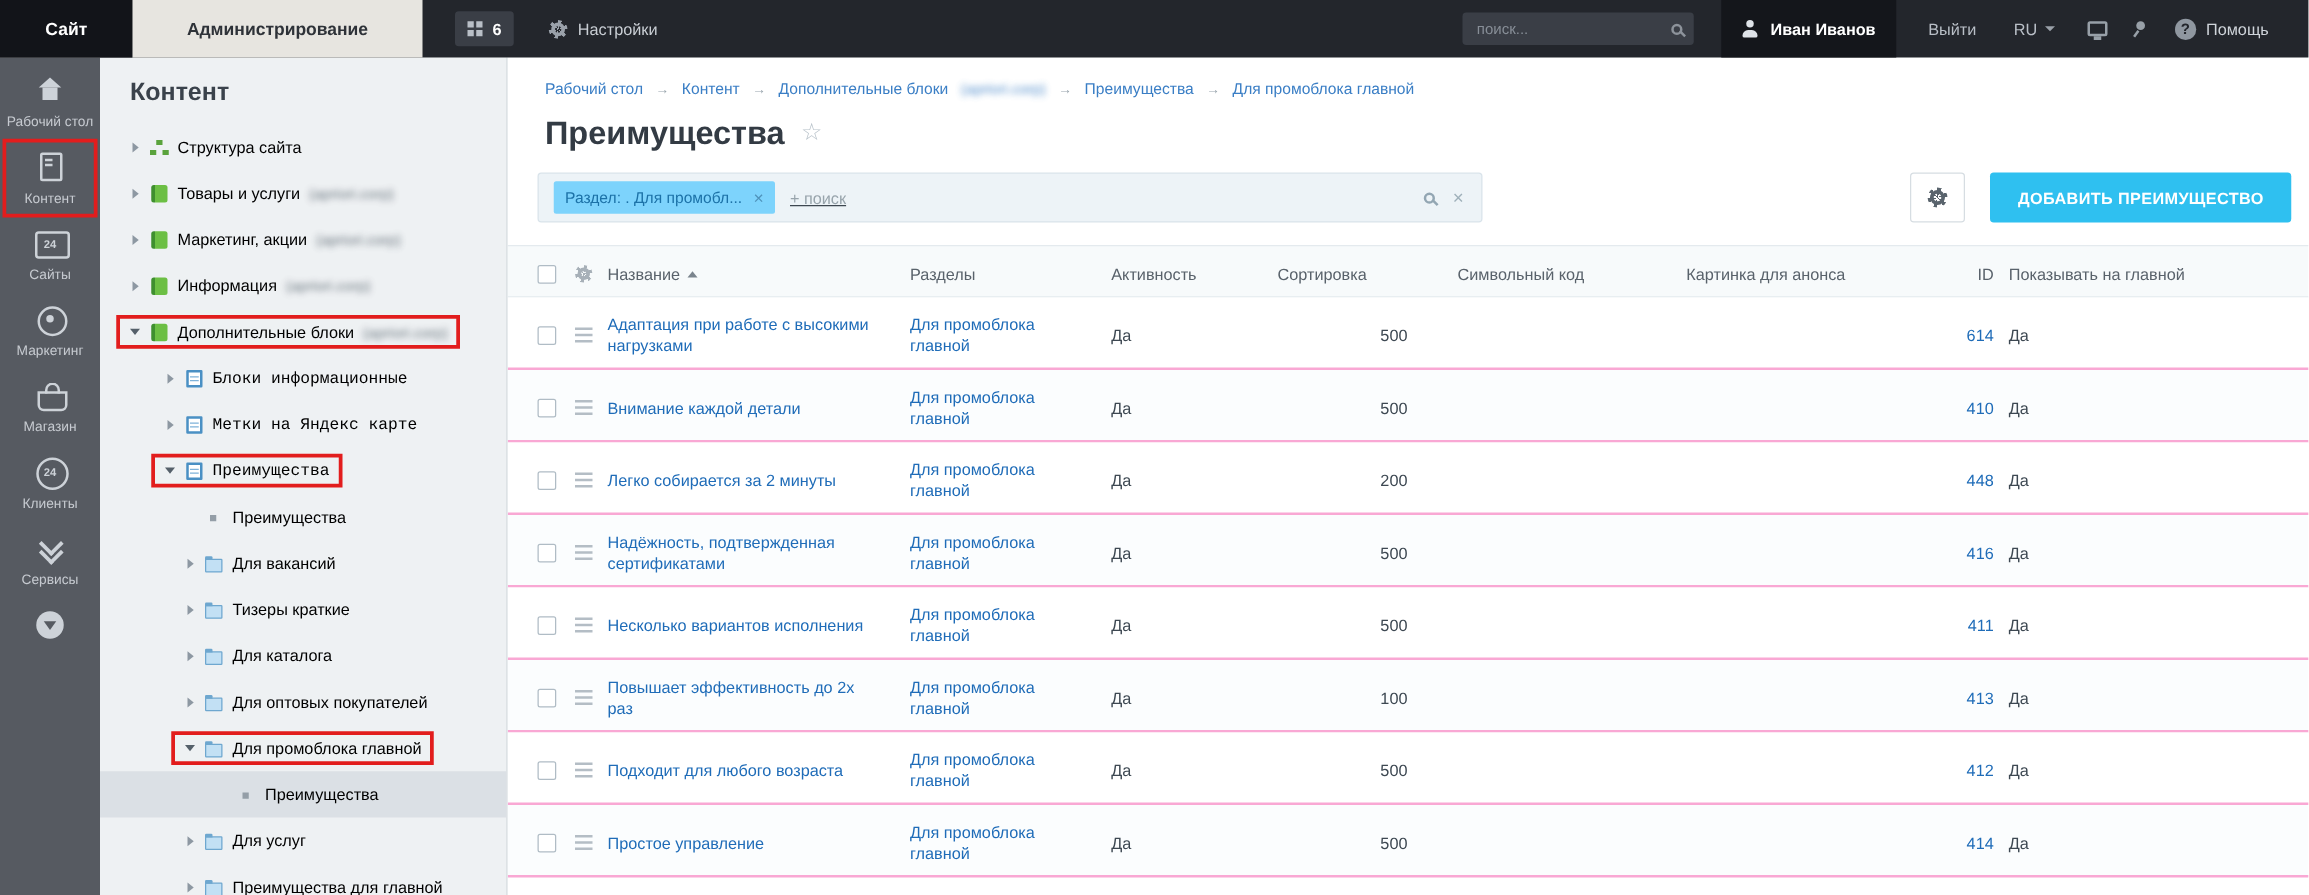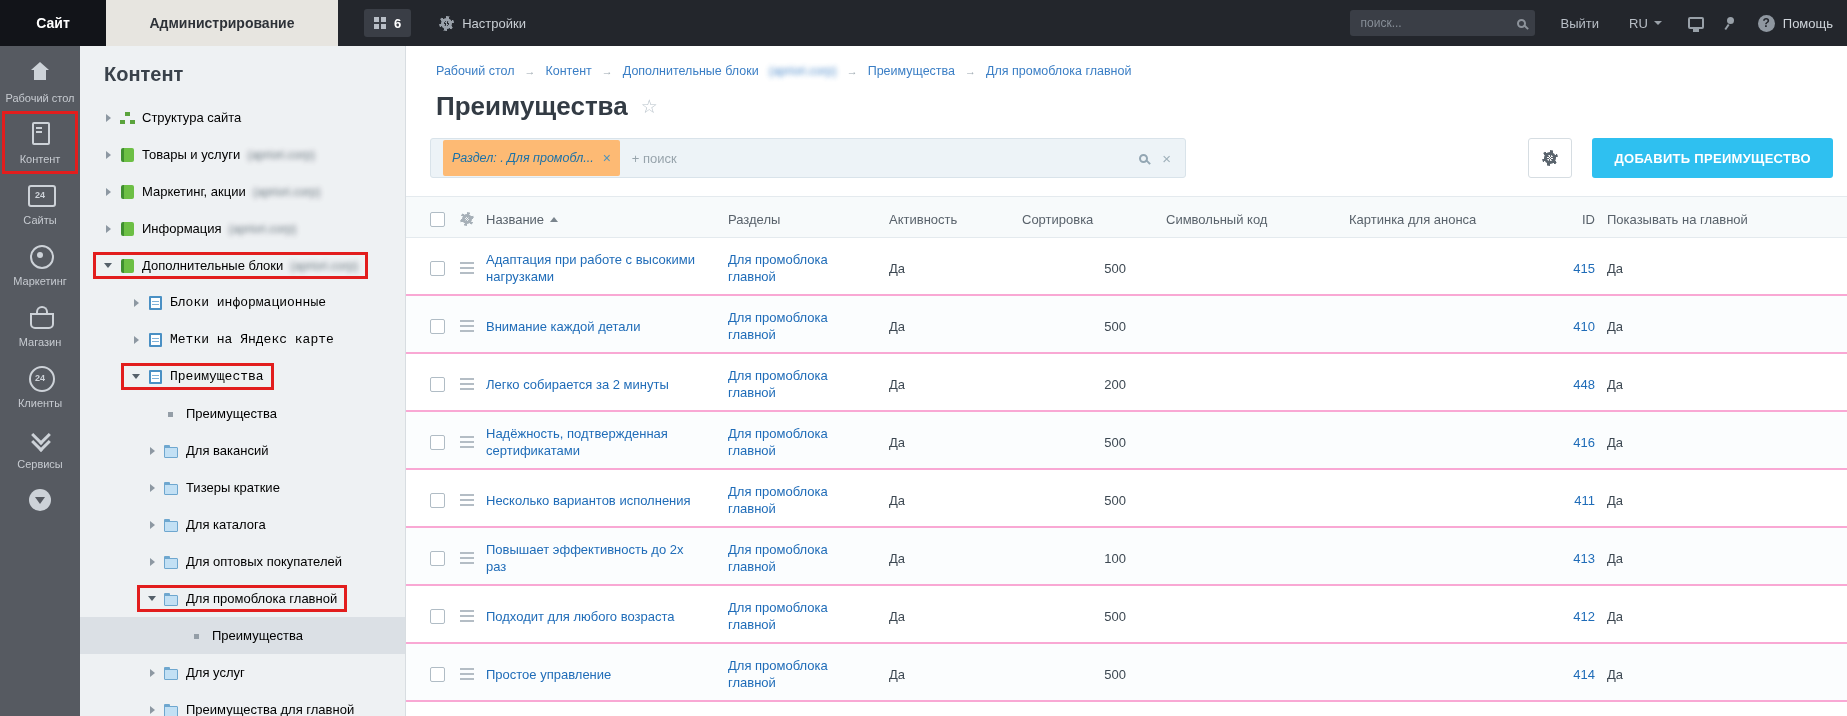--- a/index.html
+++ b/index.html
@@ -160,6 +160,10 @@
       <input type="text" placeholder="поиск..." style="">
       <span class="icon-search"></span>
     </div>
+    <div class="tb-user">
+      <span class="icon-user"></span>
+      <span>Иван Иванов</span>
+    </div>
     <div class="tb-logout">Выйти</div>
     <div class="tb-lang">
       <span>RU</span>

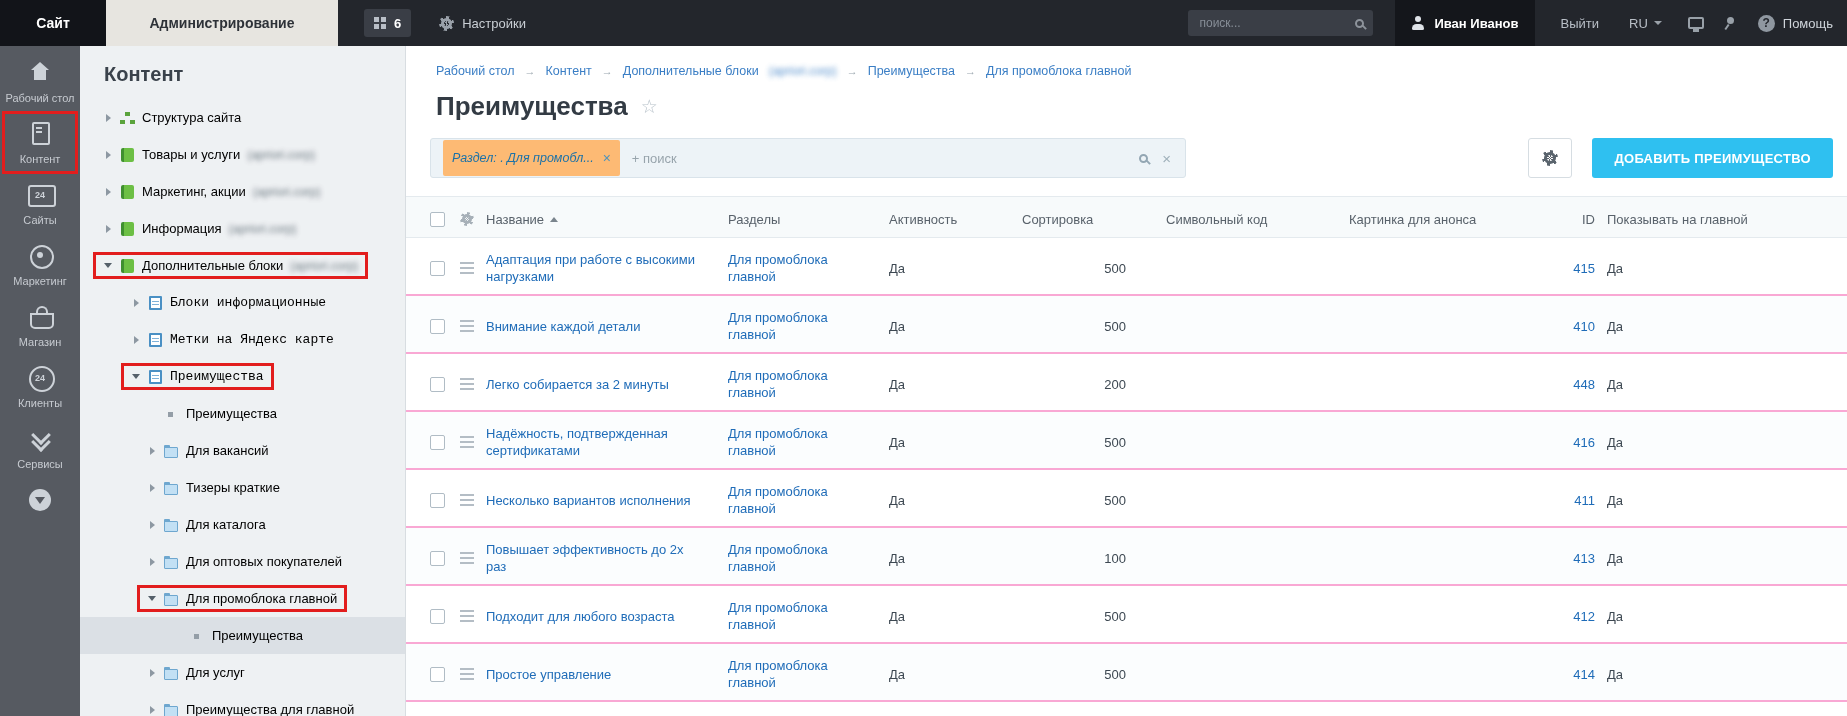--- a/index.html
+++ b/index.html
@@ -38,7 +38,7 @@
   .icon-pin { margin-left:18px; align-self:center; width:14px; height:14px; position:relative; cursor:pointer; }
   .icon-pin::before { content:''; position:absolute; left:5px; top:1px; width:7px; height:7px; border-radius:50%; background:#98a0a8; }
   .icon-pin::after { content:''; position:absolute; left:4px; top:8px; width:2px; height:6px; background:#98a0a8; transform:rotate(35deg); }
-  .tb-help { margin-left:22px; margin-right:14px; align-self:center; display:flex; align-items:center; gap:8px; color:#cfd4da; font-size:13px; cursor:pointer; }
+  .tb-help { margin-left:22px; margin-right:32px; align-self:center; display:flex; align-items:center; gap:8px; color:#cfd4da; font-size:13px; cursor:pointer; }
   .icon-help { width:17px; height:17px; border-radius:50%; background:#8f97a0; color:#23262c; font-size:12px; font-weight:bold; display:flex; align-items:center; justify-content:center; }
   .icon-help::before { content:'?'; }
 

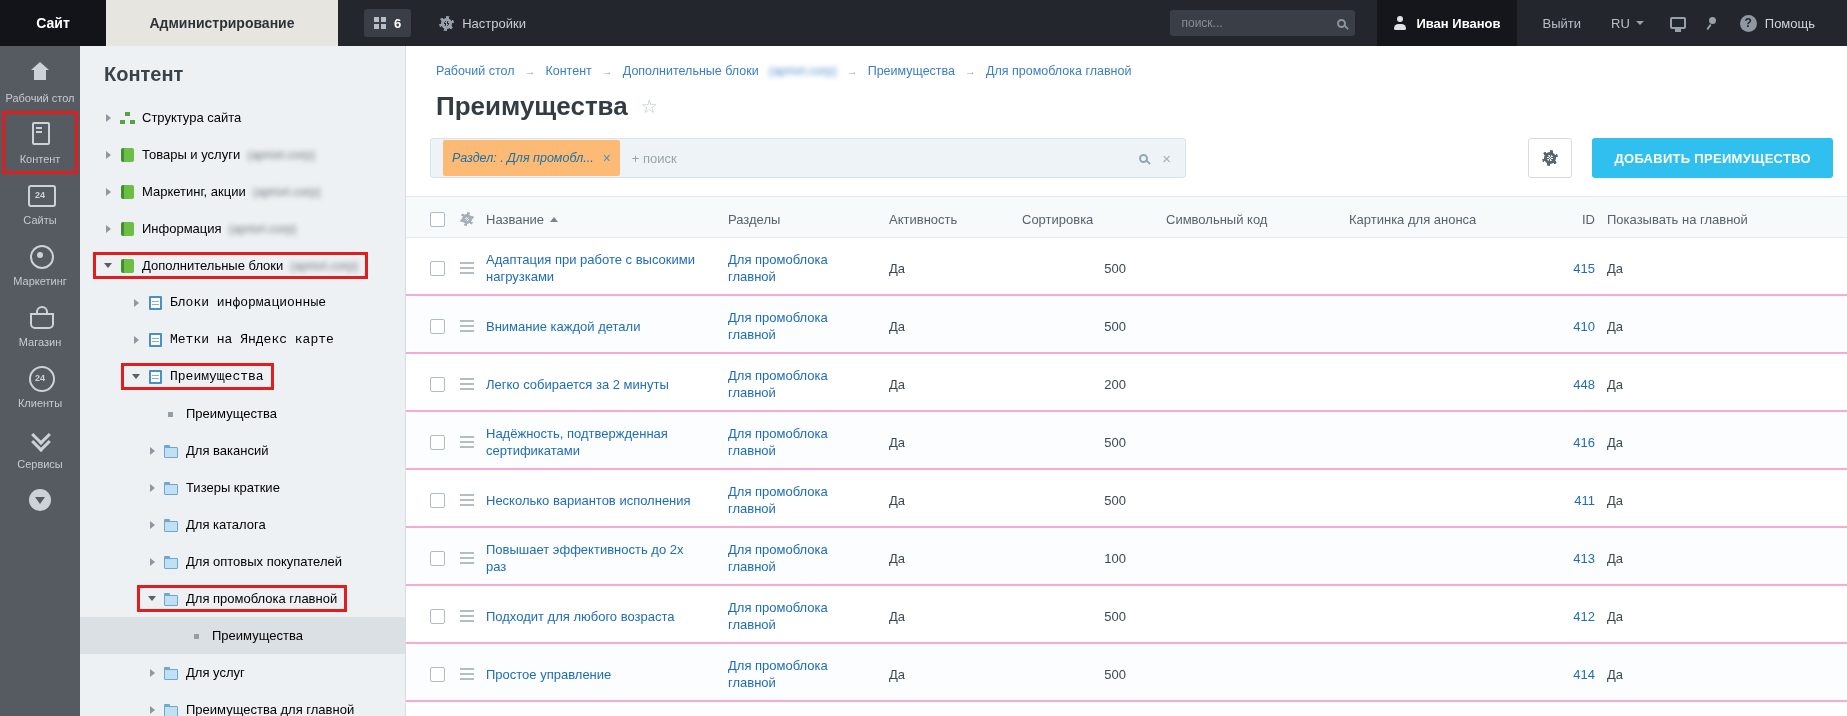--- a/index.html
+++ b/index.html
@@ -106,7 +106,7 @@
 
   .toolbar { margin:16px 14px 0 24px; display:flex; align-items:center; }
   .filter-box { width:756px; height:40px; background:#edf3f7; border:1px solid #d9e3ea; border-radius:3px; display:flex; align-items:center; padding:0 12px; gap:10px; }
-  .chip { background:#fdba74; color:#1c72a8; font-size:12.5px; height:36px; display:inline-flex; align-items:center; gap:9px; padding:0 9px; border-radius:2px; white-space:nowrap; cursor:pointer;font-style:italic; }
+  .chip { background:#7dd3fc; color:#1c72a8; font-size:12.5px; height:26px; display:inline-flex; align-items:center; gap:9px; padding:0 9px; border-radius:2px; white-space:nowrap; cursor:pointer; }
   .xmark { cursor:pointer; line-height:1; }
   .xmark::before { content:'×'; }
   .chip .xmark { color:#4f93bb; font-size:14px; }

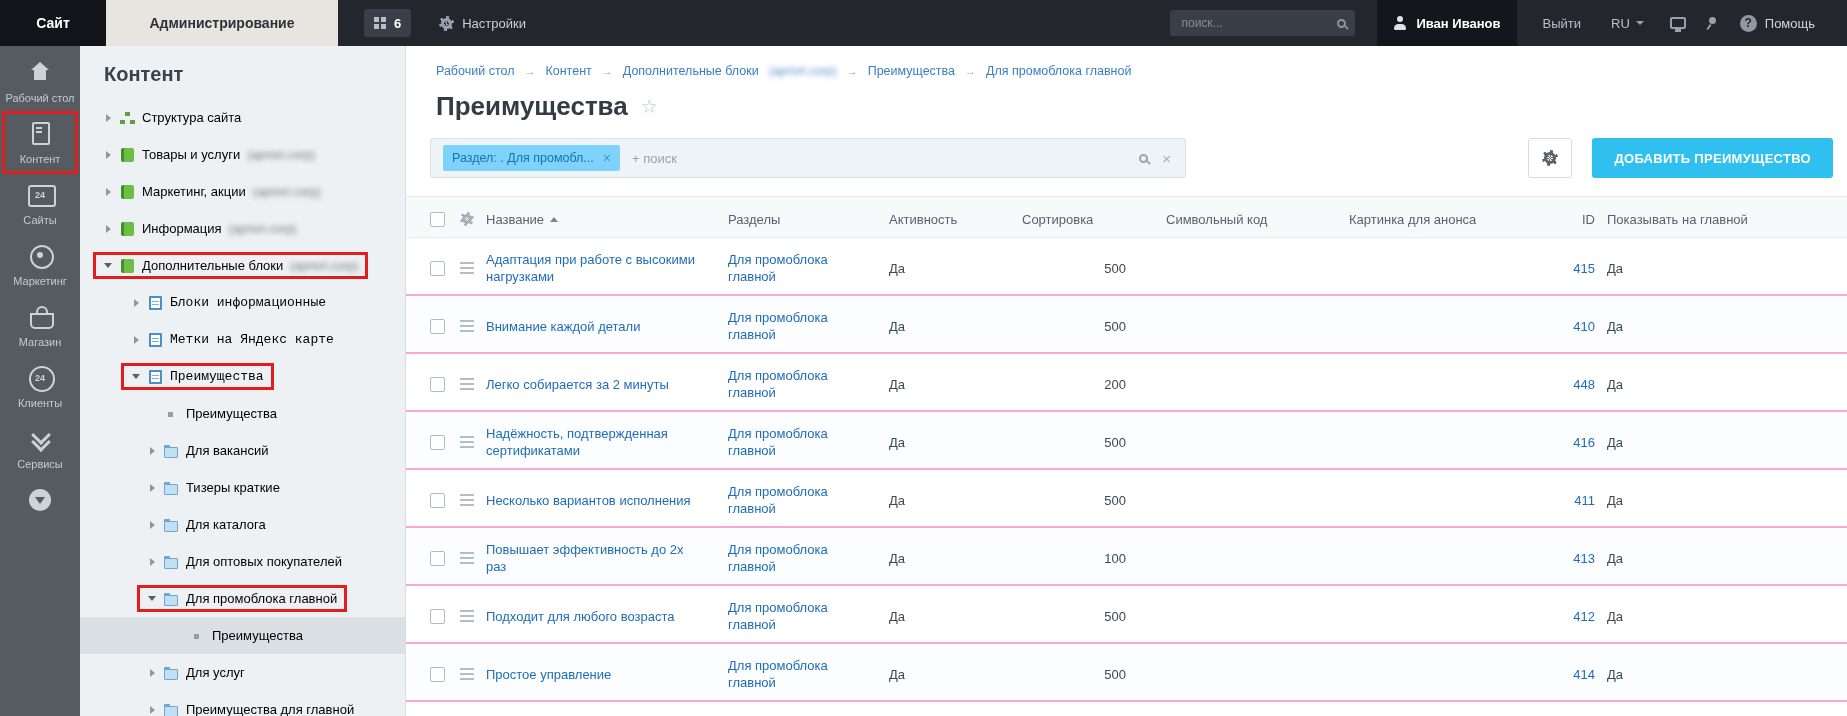--- a/index.html
+++ b/index.html
@@ -110,7 +110,7 @@
   .xmark { cursor:pointer; line-height:1; }
   .xmark::before { content:'×'; }
   .chip .xmark { color:#4f93bb; font-size:14px; }
-  .filter-input { flex:1; border:none; outline:none; background:transparent; font-size:13px; color:#3e4750; font-family:inherit; min-width:0; }
+  .filter-input { flex:1; border:none; outline:none; background:transparent; font-size:13px; color:#3e4750; font-family:inherit; min-width:0;text-decoration:underline; }
   .filter-input::placeholder { color:#98a4ac; }
   .flt-icons { display:flex; align-items:center; gap:14px; padding-right:2px; }
   .flt-icons .icon-search { --sc:#93a6b3; }

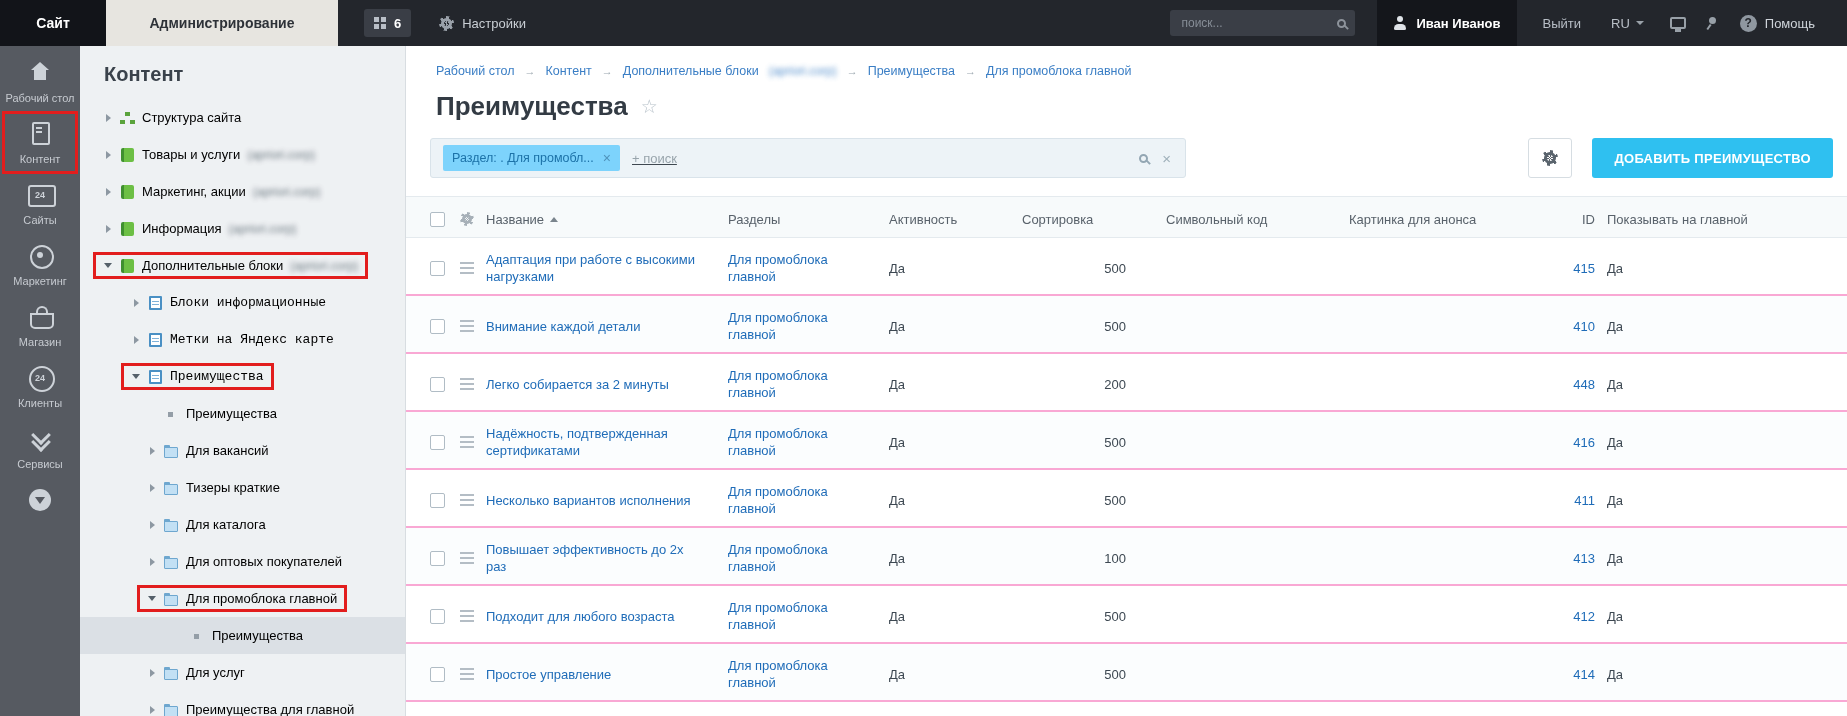--- a/index.html
+++ b/index.html
@@ -496,7 +496,7 @@
             <span class="cell c-code"></span>
             <span class="cell c-image"></span>
             <span class="cell c-id">
-              <a class="lnk">415</a>
+              <a class="lnk">614</a>
             </span>
             <span class="cell c-show">Да</span>
           </div>

